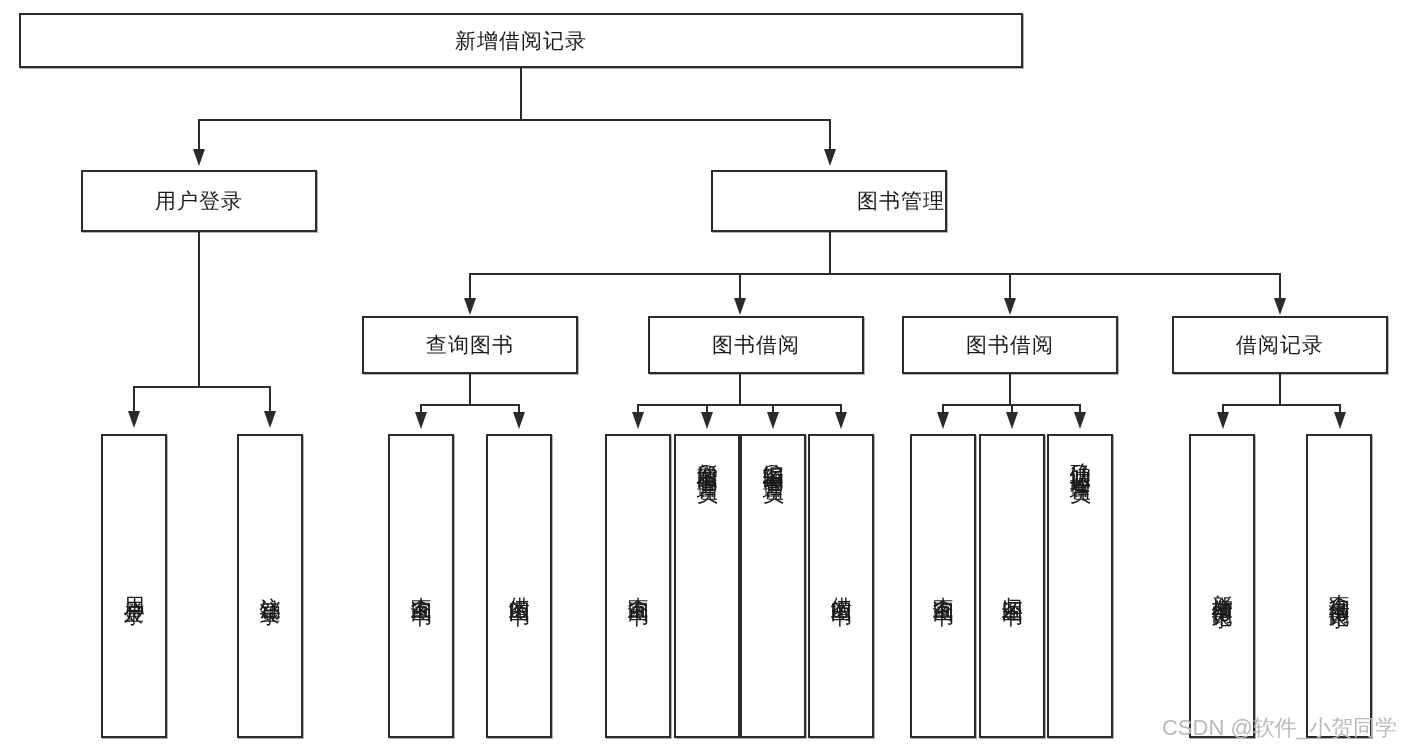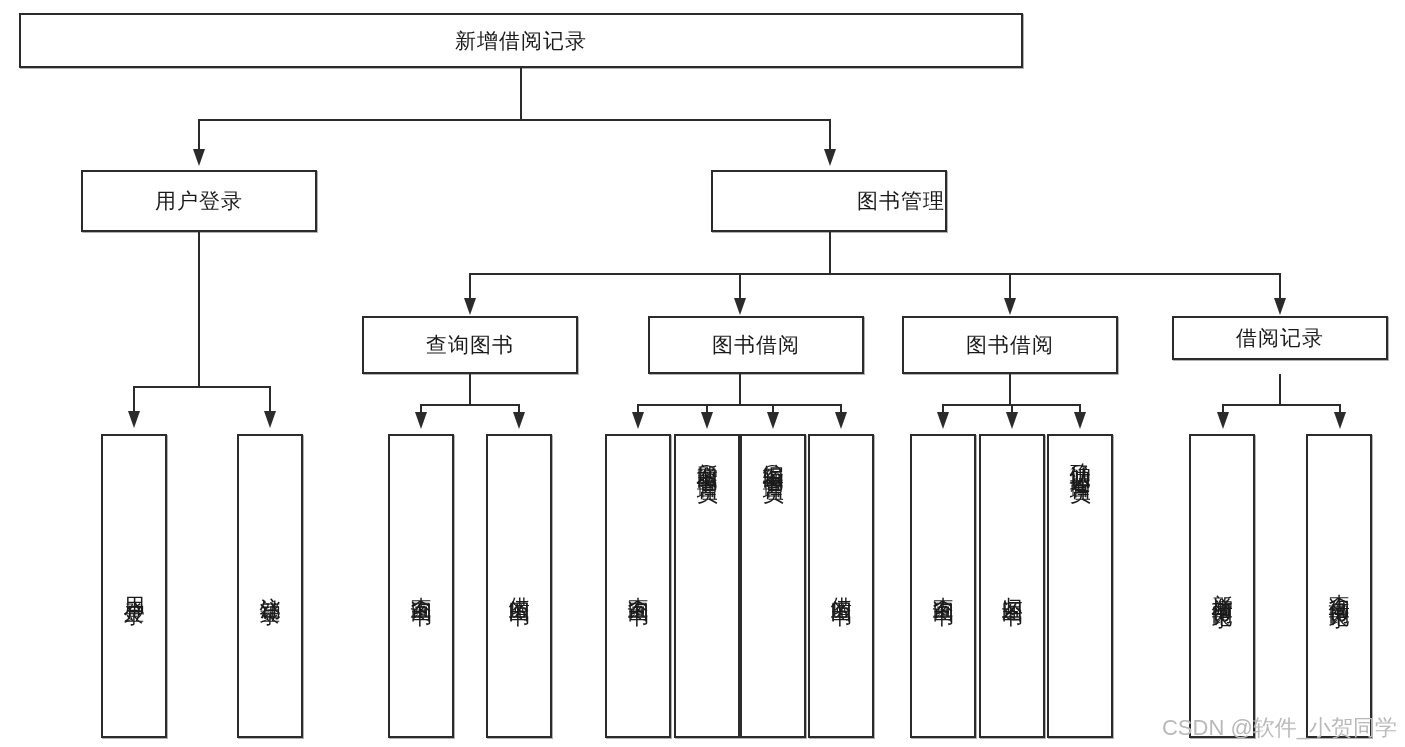--- a/index.html
+++ b/index.html
@@ -136,7 +136,7 @@
   <div class="node horiz" style="left:902px; top:316px; width:216px; height:58px;">
     <span class="node-label">图书借阅</span>
   </div>
-  <div class="node horiz" style="left:1172px; top:316px; width:216px; height:44px;">
+  <div class="node horiz" style="left:1172px; top:316px; width:216px; height:58px;">
     <span class="node-label">借阅记录</span>
   </div>
 

